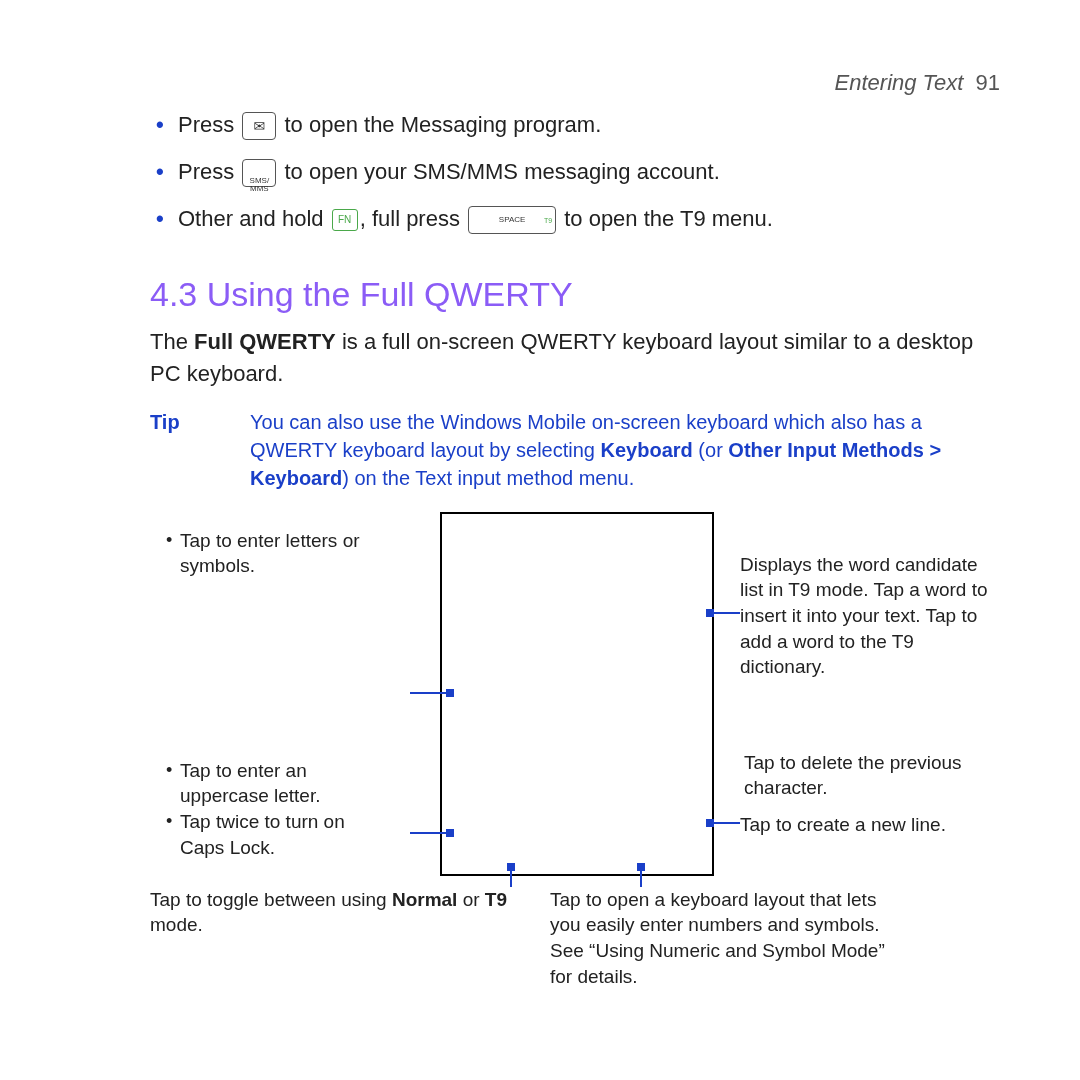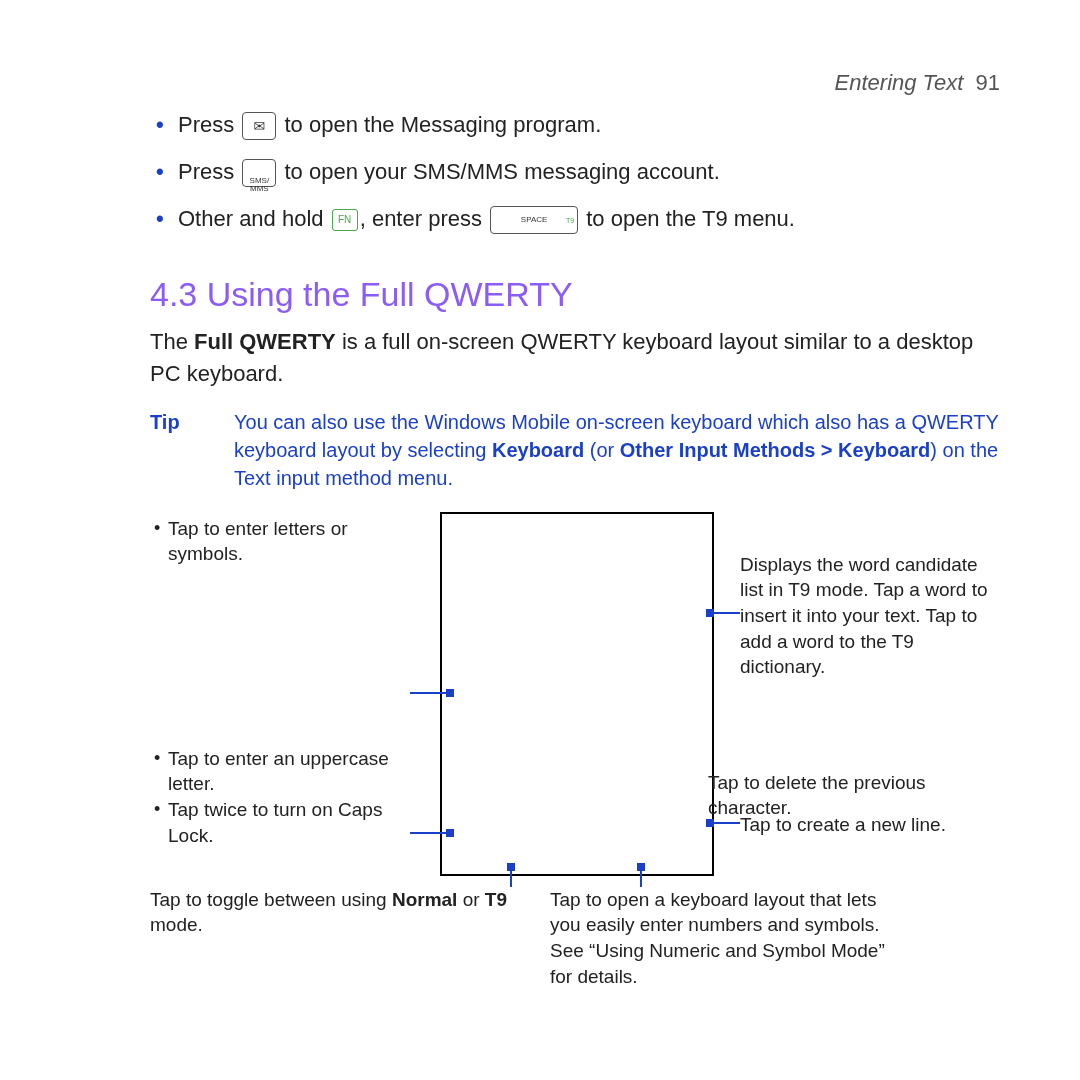--- a/index.html
+++ b/index.html
@@ -169,7 +169,7 @@
     </li>
     <li>
       <span>Other and hold</span>
-      <span class="key key-fn"><span>FN</span></span><span>, enter press</span>
+      <span class="key key-fn"><span>FN</span></span><span>, full press</span>
       <span class="key key-space">
         <span class="t9corner">T9</span>
         <span>SPACE</span>

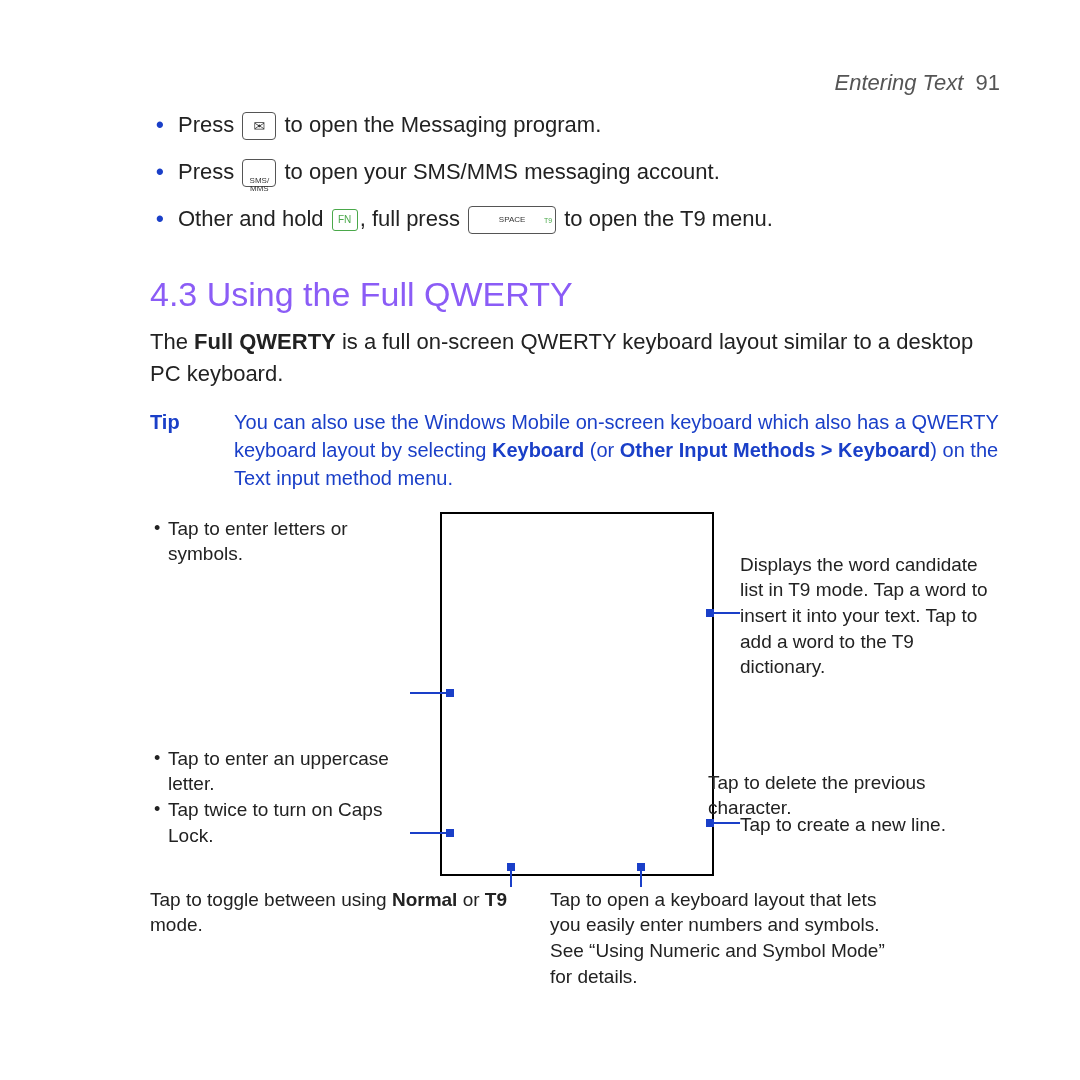--- a/index.html
+++ b/index.html
@@ -97,7 +97,7 @@
   }
   .tip-row {
     display: flex;
-    gap: 44px;
+    gap: 60px;
     color: #1a3fc8;
     line-height: 1.4;
     font-size: 20px;

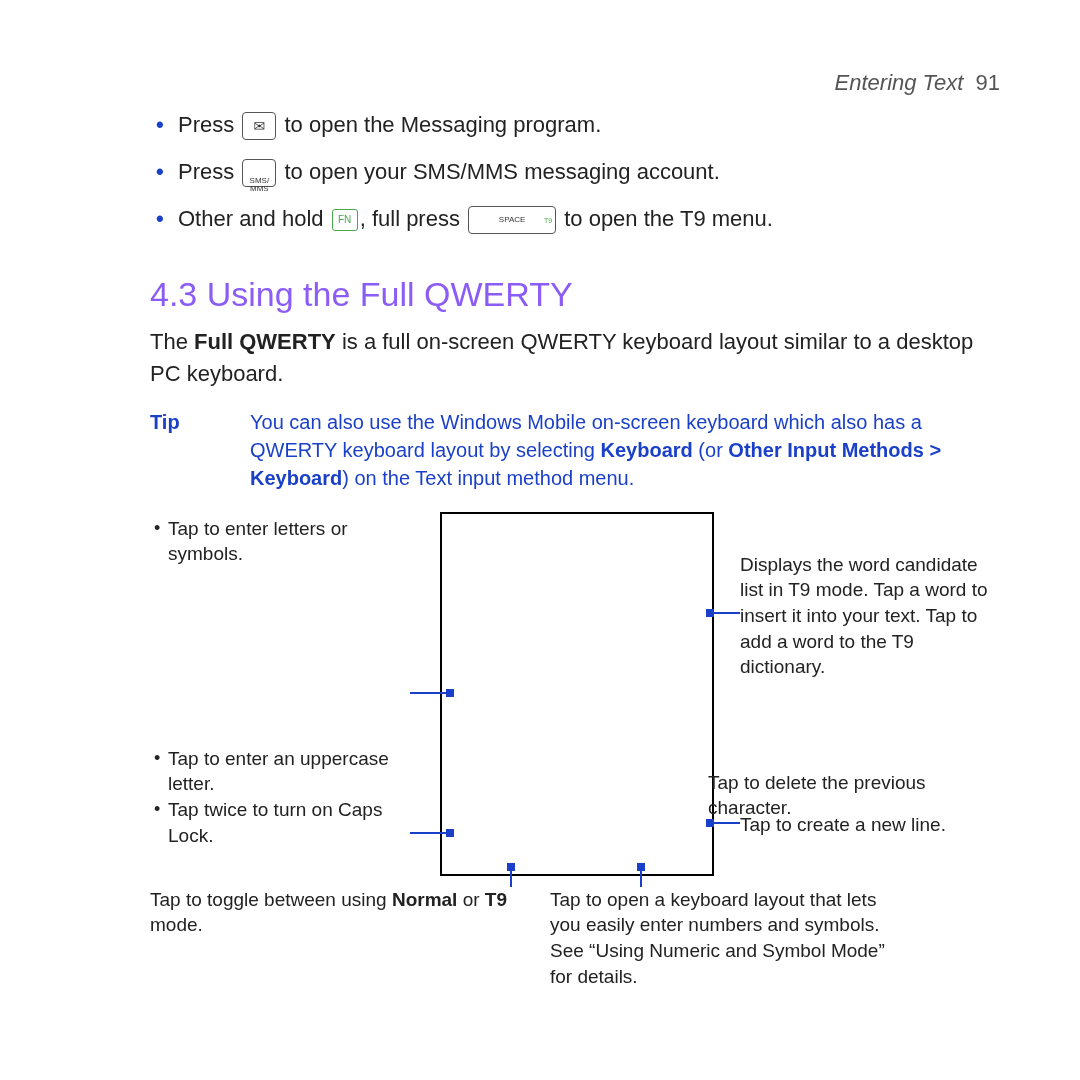--- a/index.html
+++ b/index.html
@@ -127,7 +127,7 @@
     line-height: 1.35;
     color: #222;
   }
-  .callout ul { list-style: none; margin: 4px; padding: 0; }
+  .callout ul { list-style: none; margin: 16px; padding: 0; }
   .callout li { position: relative; padding-left: 14px; }
   .callout li::before {
     content: "•"; position: absolute; left: 0; top: 0; font-size: 18px;

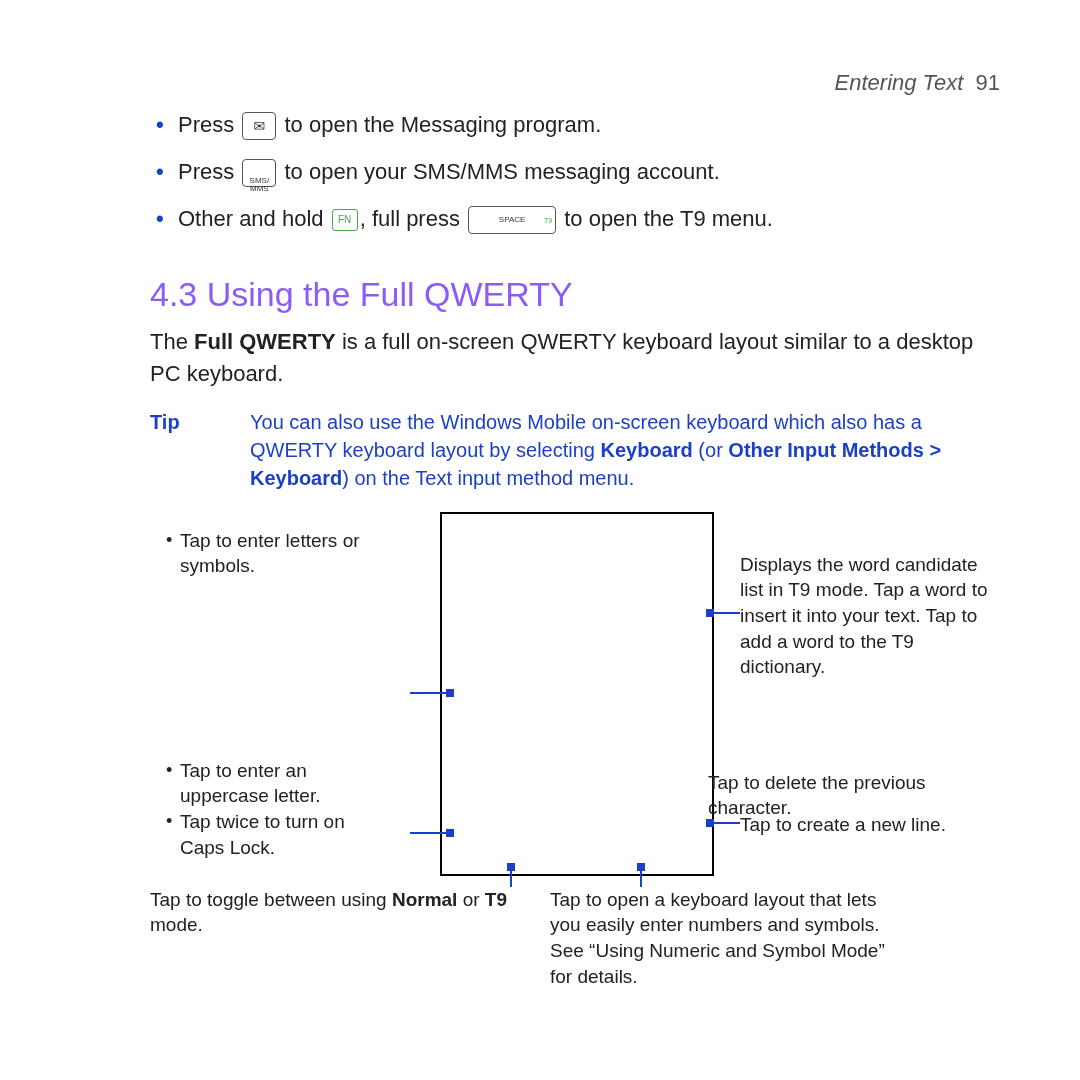--- a/index.html
+++ b/index.html
@@ -210,7 +210,7 @@
     <div class="callout" style="left:590px; top:40px; width:260px;">
       <span>Displays the word candidate list in T9 mode. Tap a word to insert it into your text. Tap       to add a word to the T9 dictionary.</span>
     </div>
-    <div class="callout" style="left:558px; top:238px; width:260px;margin-top:20px;">
+    <div class="callout" style="left:594px; top:238px; width:260px;">
       <span>Tap to delete the previous character.</span>
     </div>
     <div class="callout" style="left:590px; top:300px; width:260px;">

